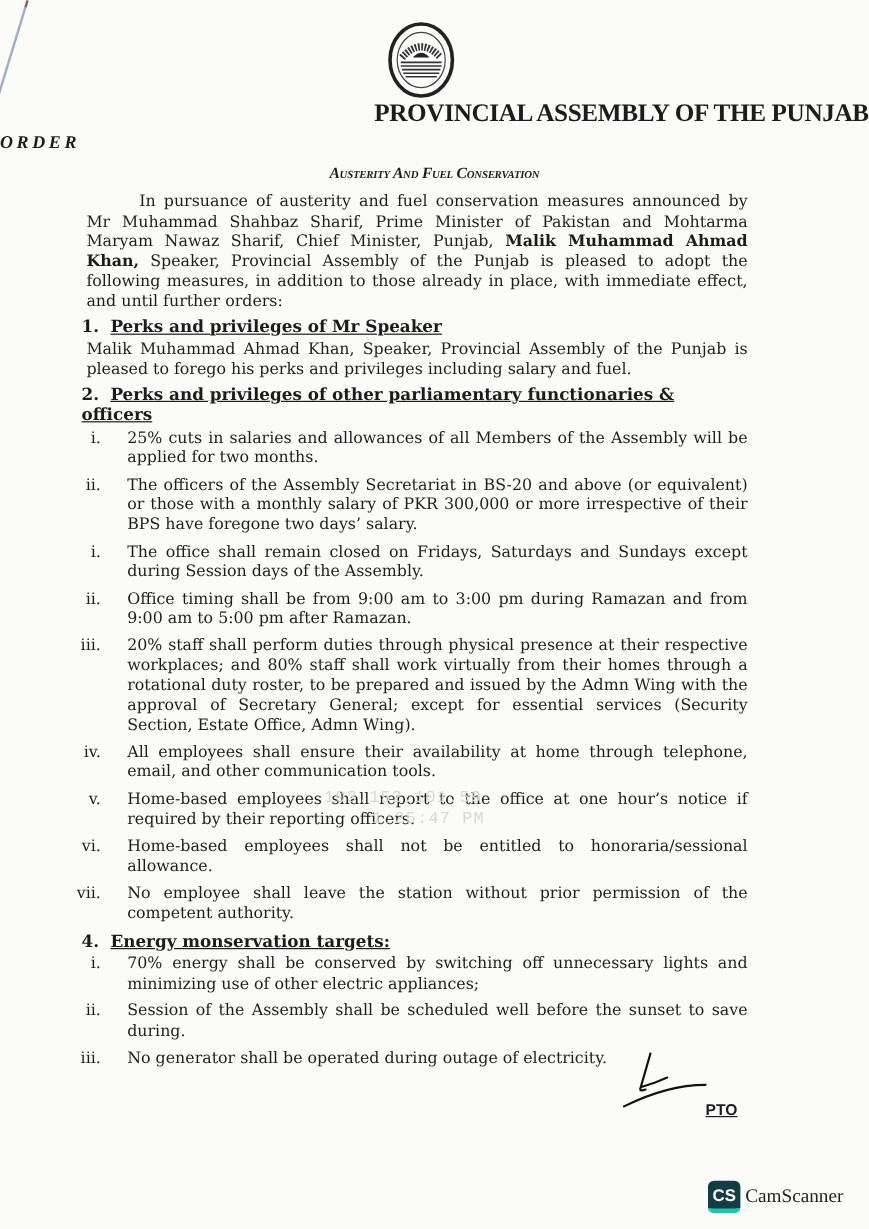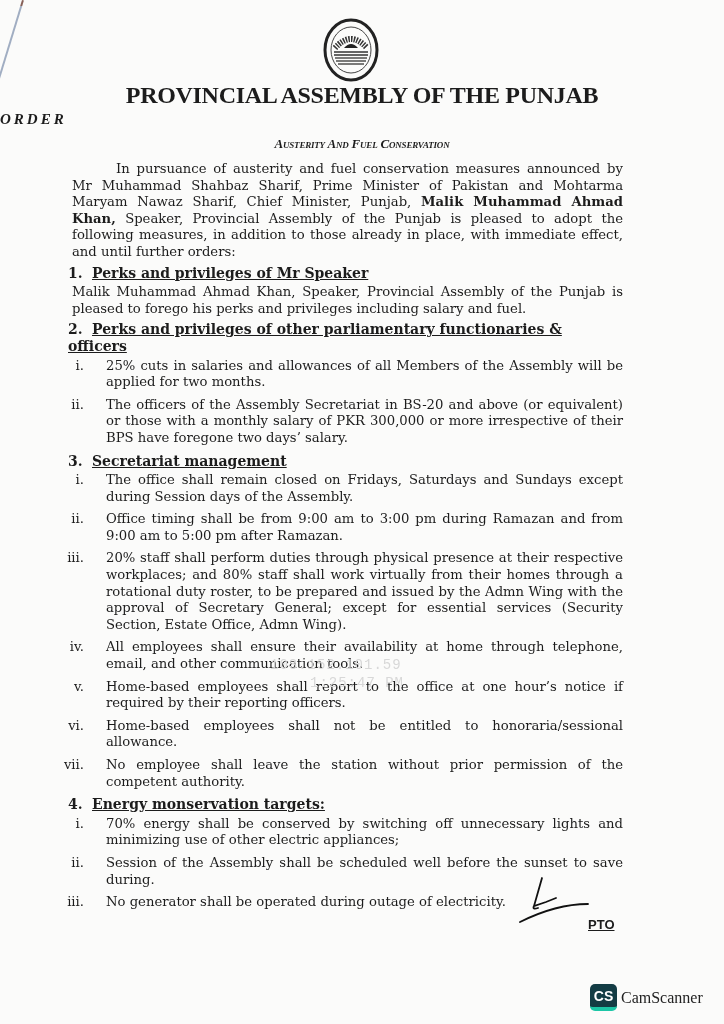--- a/index.html
+++ b/index.html
@@ -18,8 +18,8 @@
     position:absolute; left:322px; top:18px; width:58px; height:64px;
   }
   .title {
-    position:absolute; left:0; right:0; top:82px; text-align:center;
-    font-family:"Liberation Serif", serif; font-weight:bold; font-size:24px;
+    position:absolute; left:0; right:0; top:82px; text-align:right;
+    font-family:"Liberation Serif", serif; font-weight:bold; font-size:21px;
     letter-spacing:-0.3px;
   }
   .order {

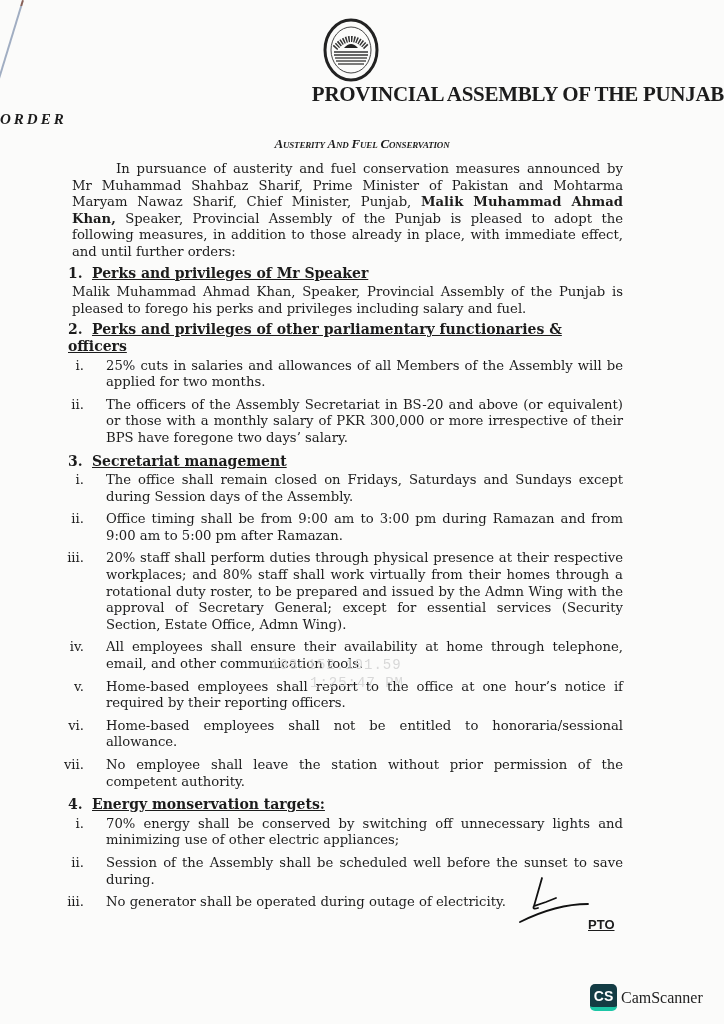--- a/index.html
+++ b/index.html
@@ -109,9 +109,6 @@
       <span class="it">The officers of the Assembly Secretariat in BS-20 and above (or equivalent) or those with a monthly salary of PKR 300,000 or more irrespective of their BPS have foregone two days’ salary.</span>
     </div>
 
-  <div class="sec-head">
-    <span class="num">3.</span><span class="txt">Secretariat management</span>
-  </div>
   <div class="item">
       <span class="rn">i.</span>
       <span class="it">The office shall remain closed on Fridays, Saturdays and Sundays except during Session days of the Assembly.</span>

